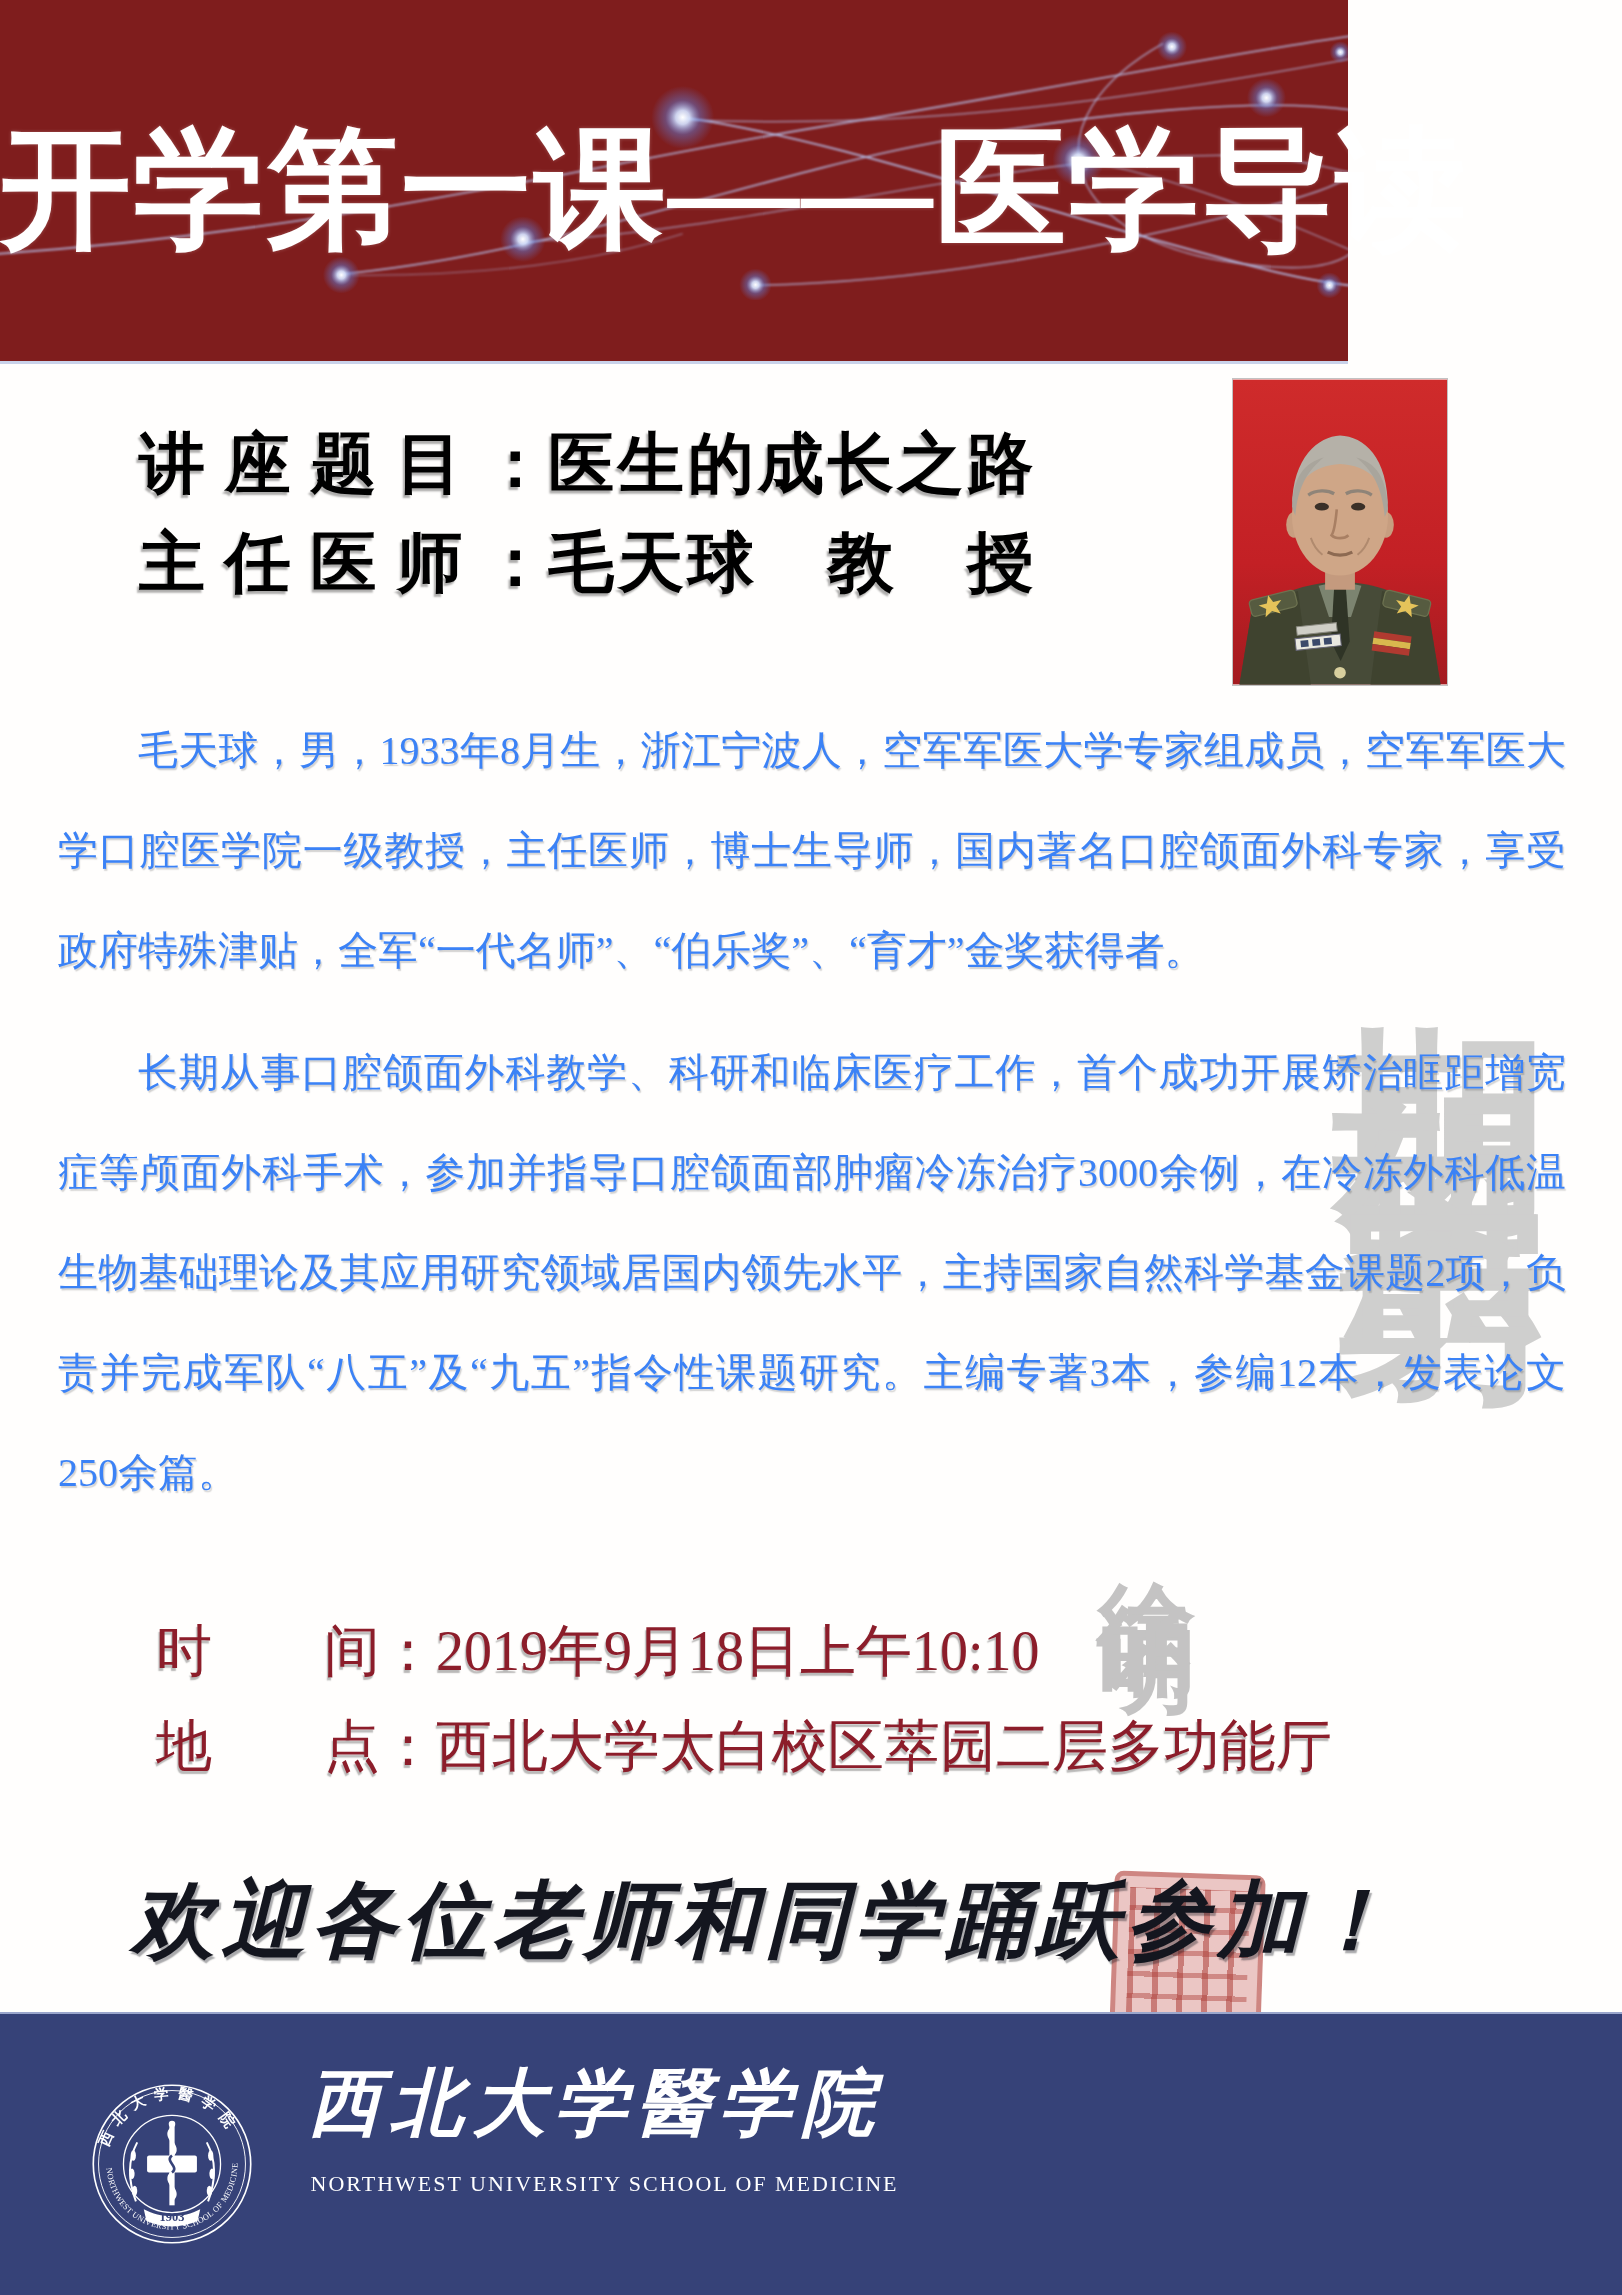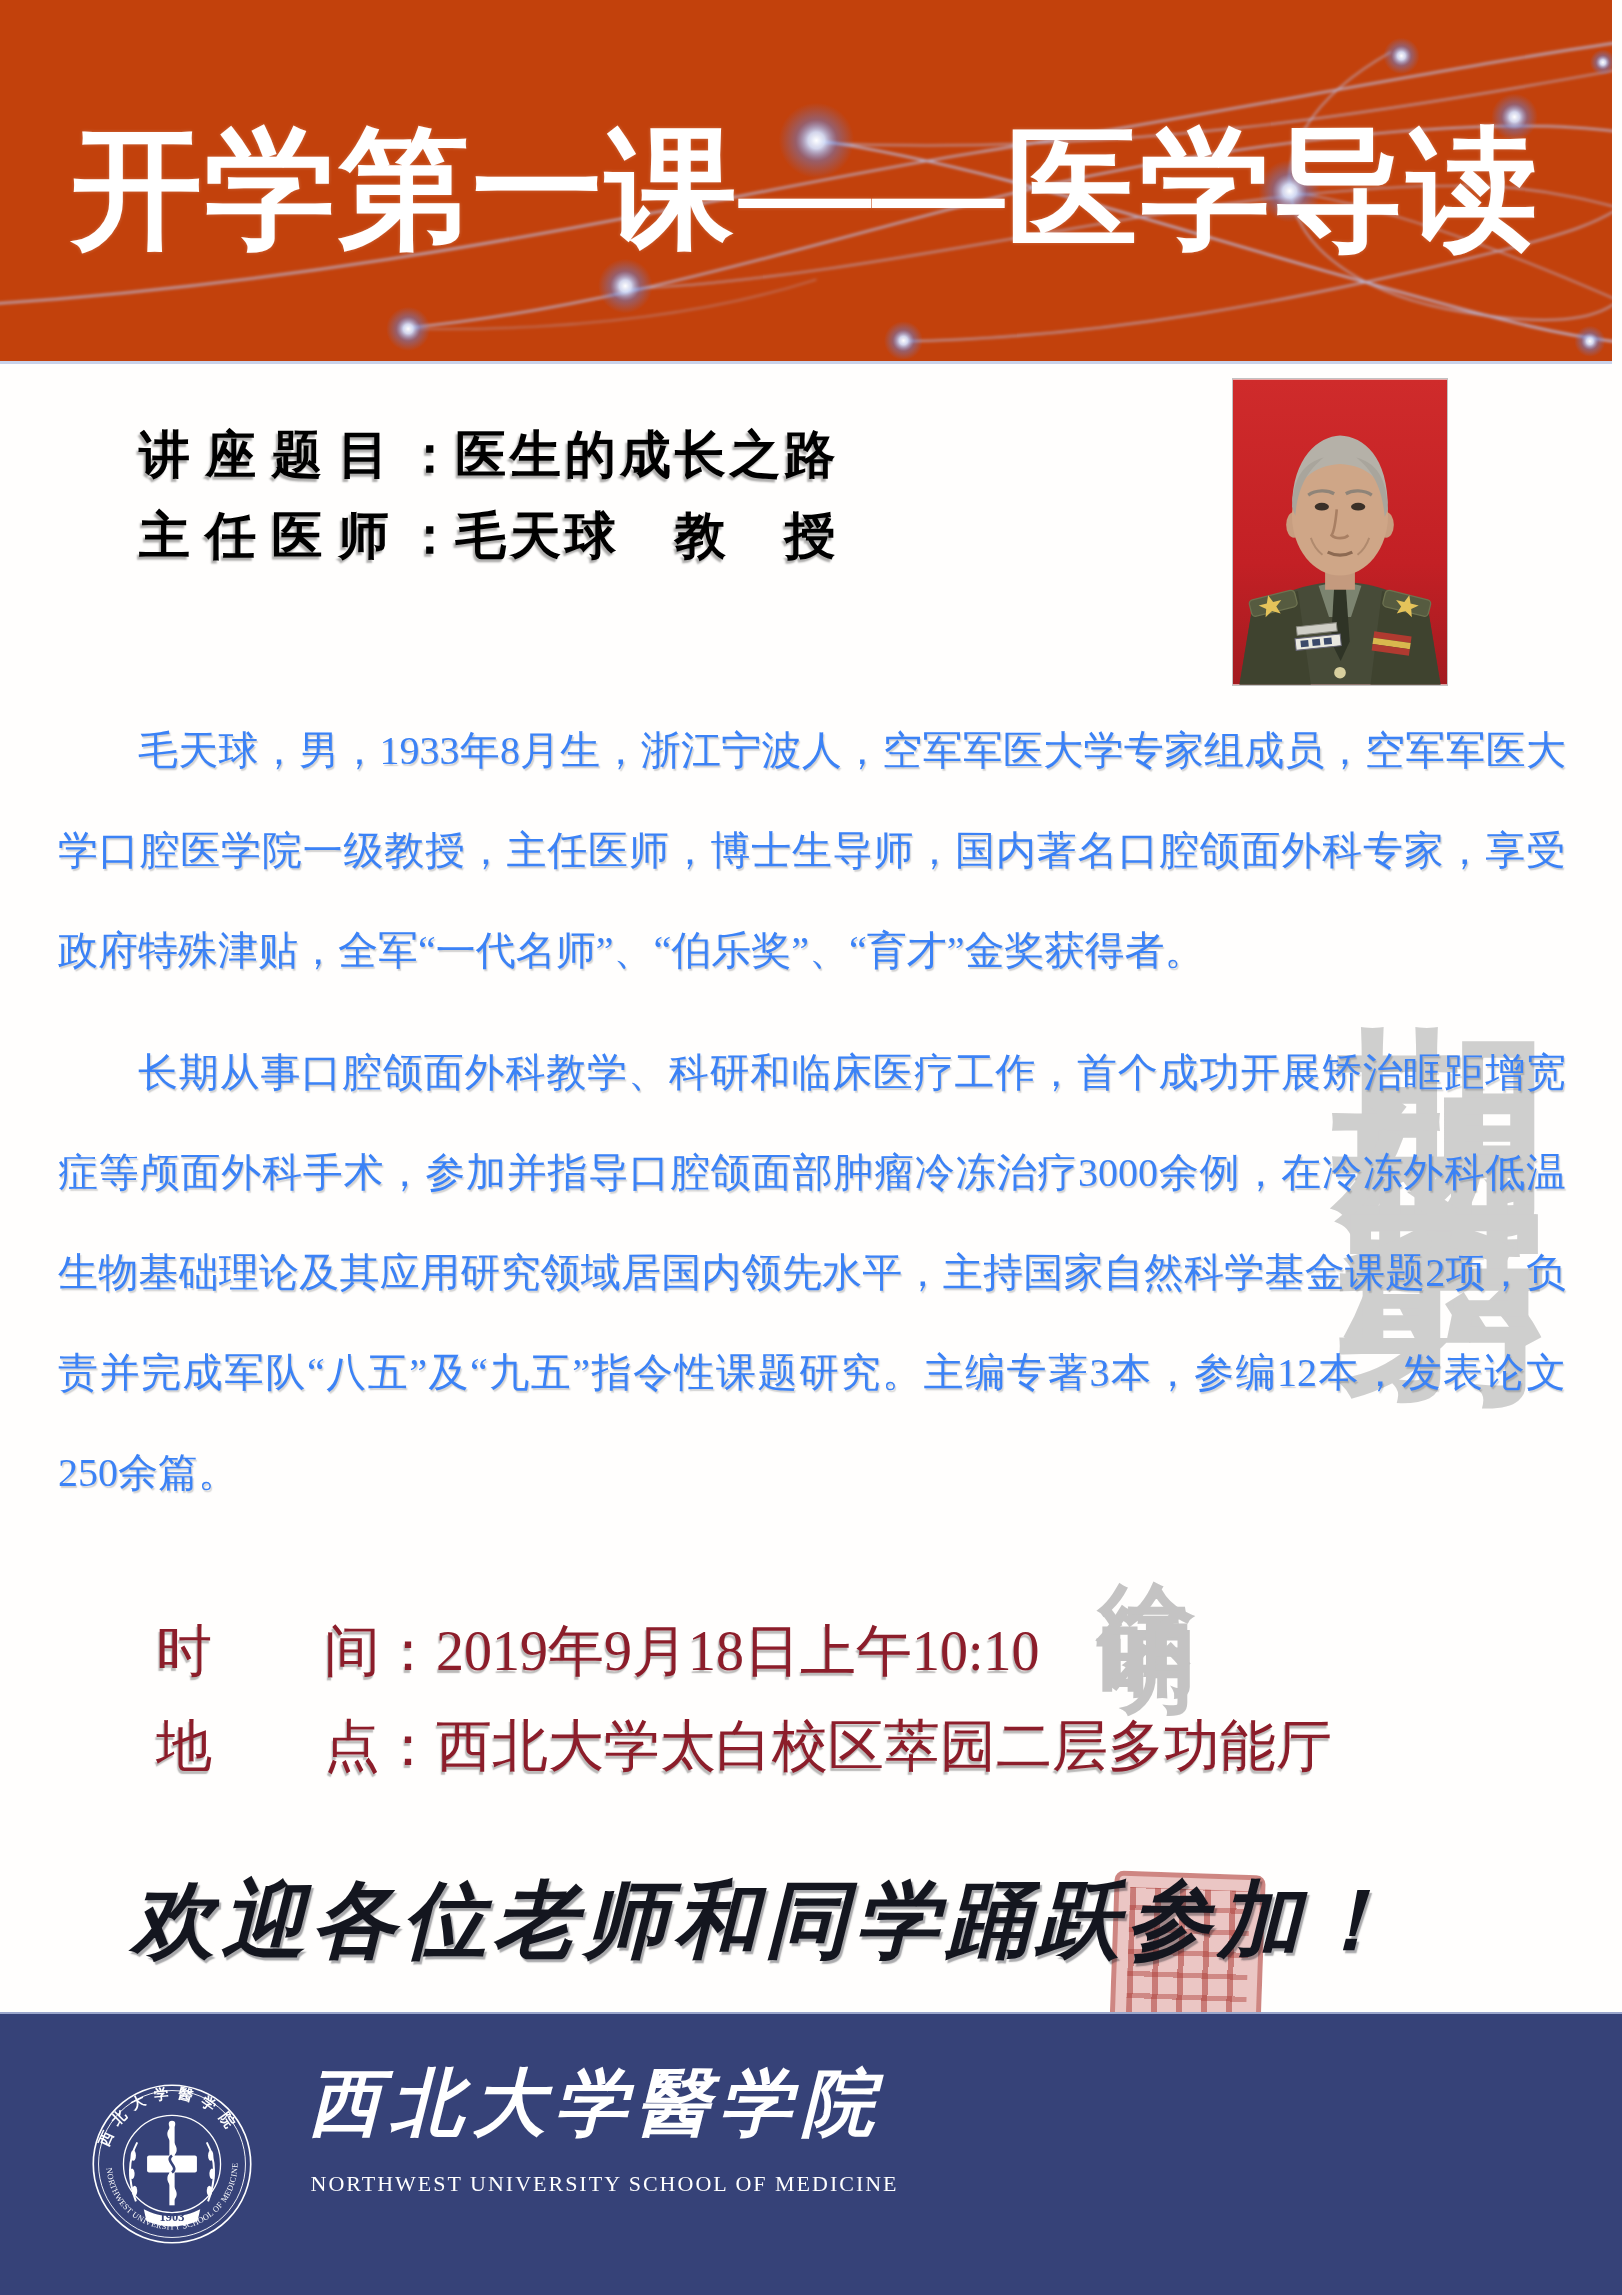--- a/index.html
+++ b/index.html
@@ -8,8 +8,8 @@
   .page{position:relative;width:1623px;height:2295px;overflow:hidden;background:#fffefd;}
 
   
-  .banner{position:absolute;top:0;left:0;width:1612px;height:361px;
-          background:#c2410c;border-bottom:3.9px solid #c9d2ea;}
+  .banner{position:absolute;top:0;left:0;width:1348px;height:361px;
+          background:#7f1d1d;border-bottom:3.9px solid #c9d2ea;}
   .banner svg.lights{position:absolute;inset:0;}
   .banner-title{position:absolute;top:98px;left:0;width:100%;margin:0;text-align:center;
           font-size:131px;line-height:1.4;font-weight:bold;color:#ffffff;letter-spacing:2.6px;

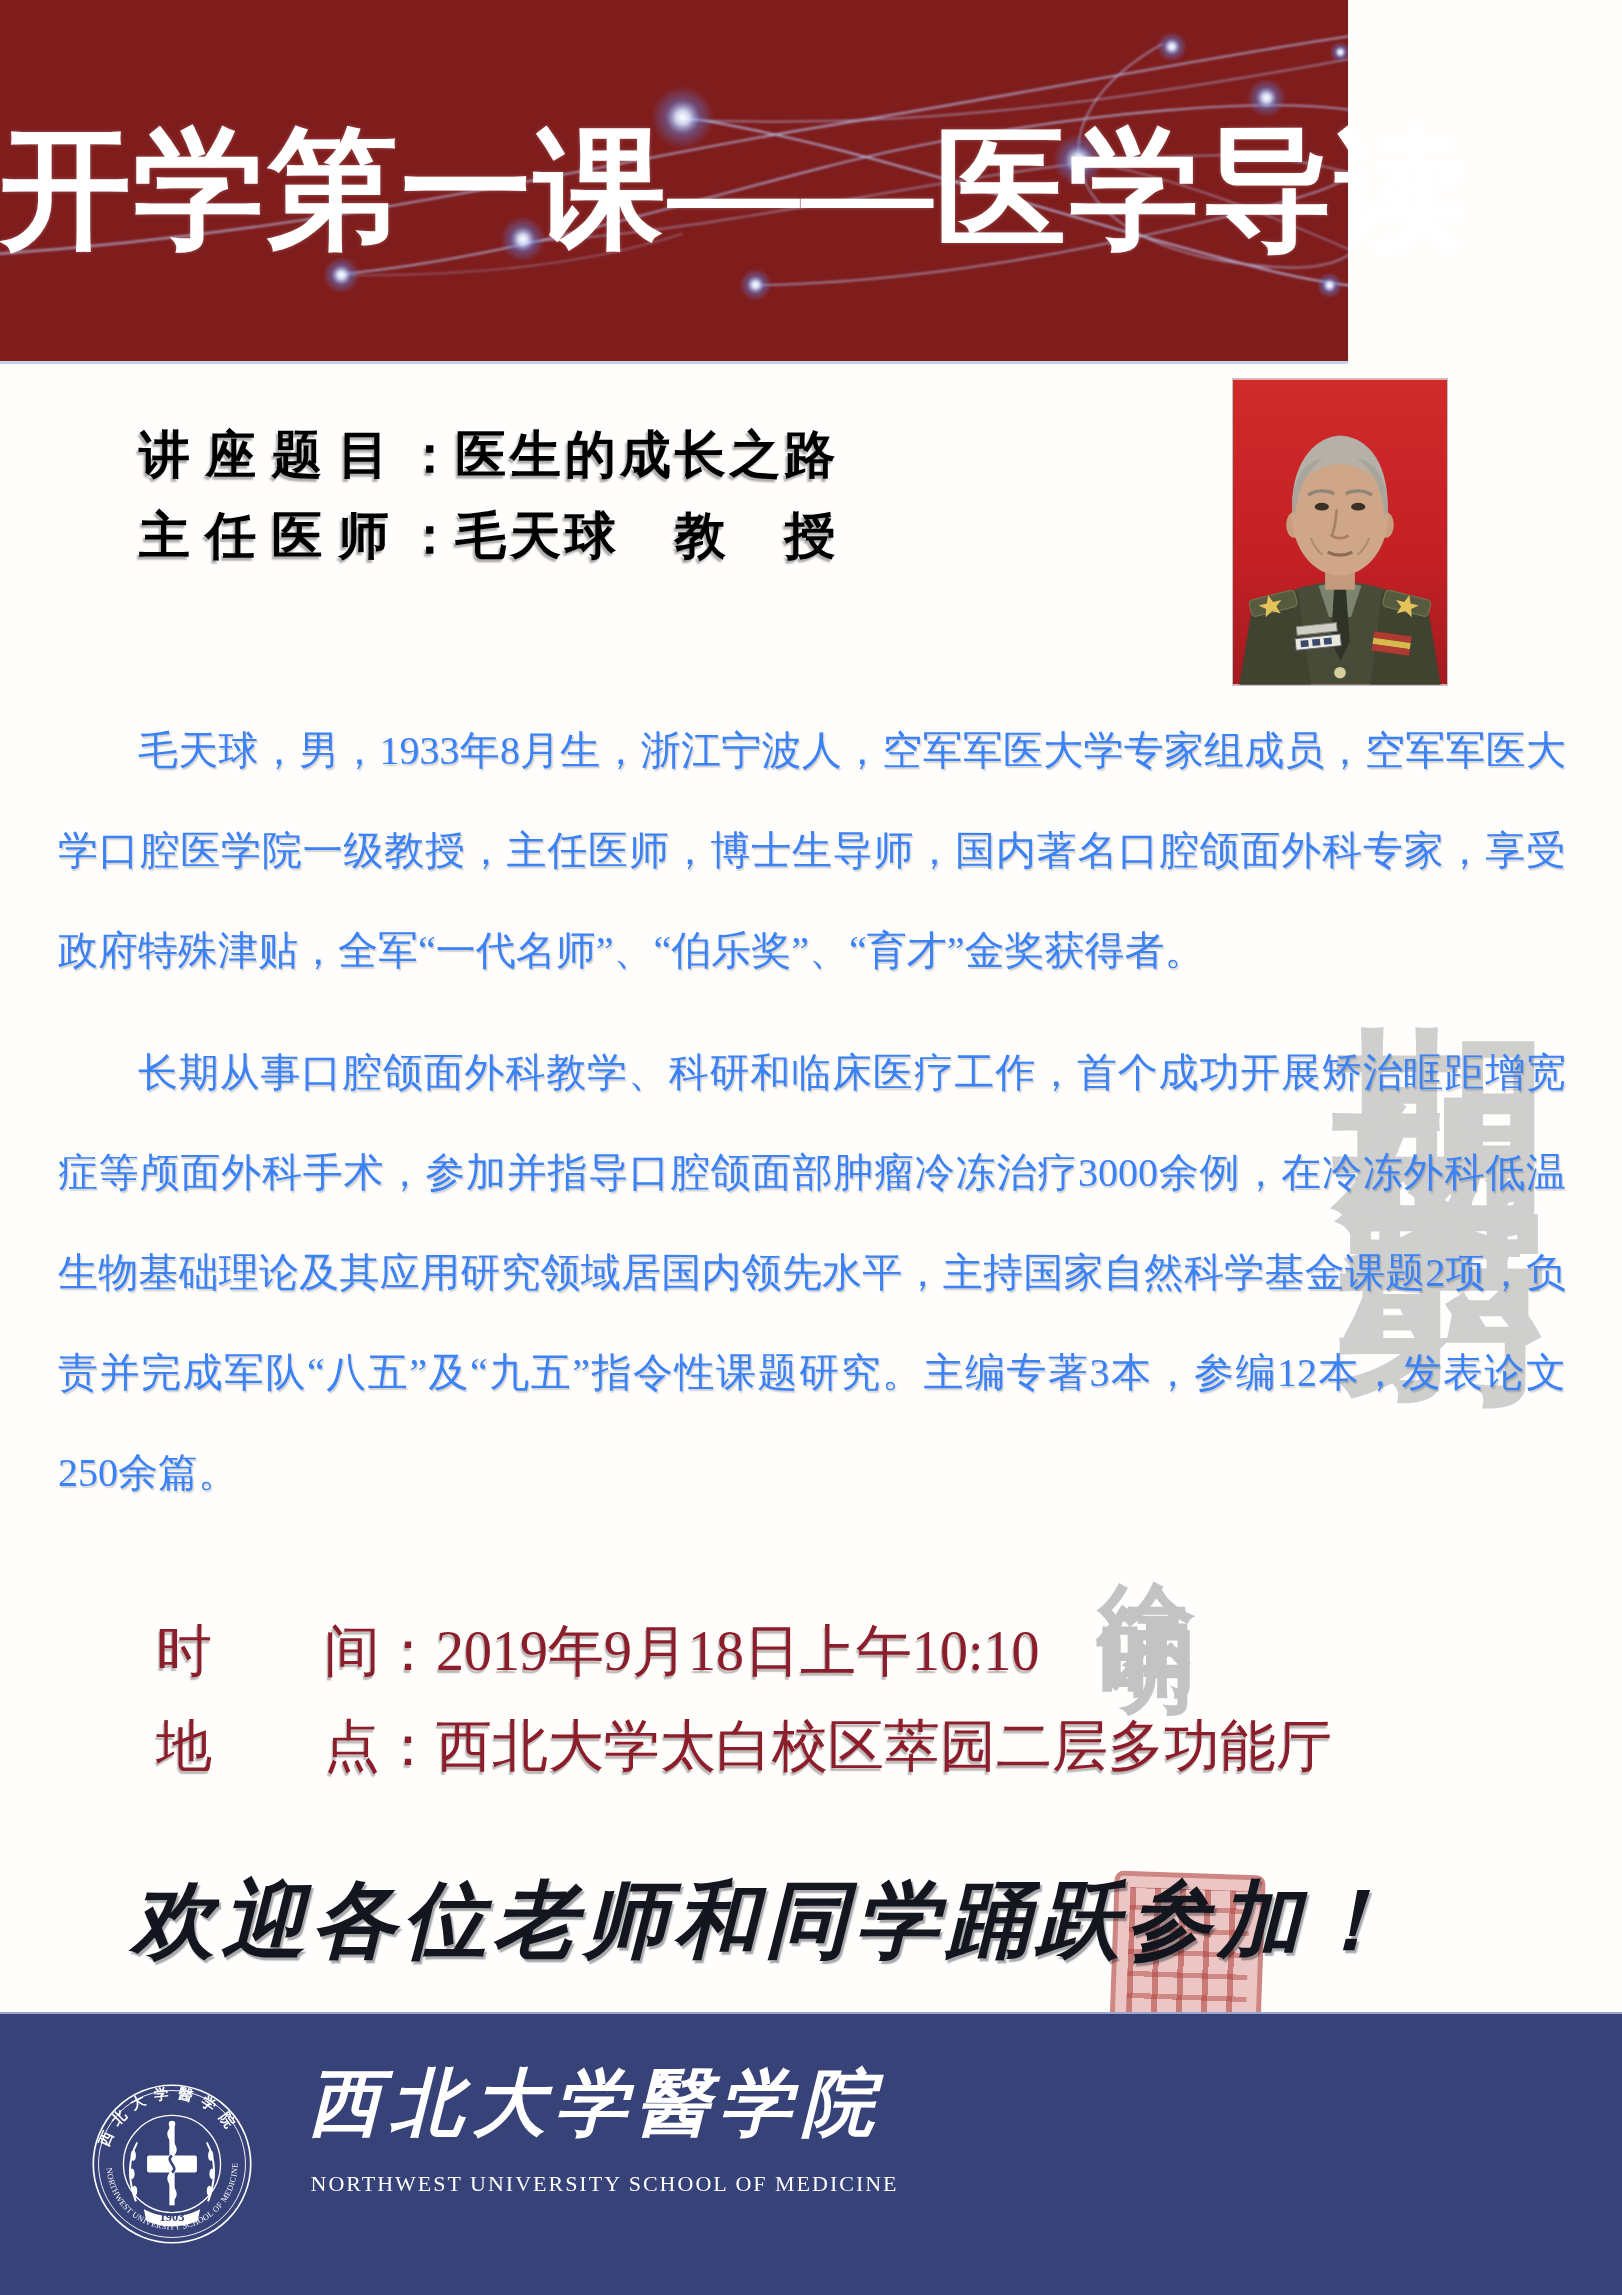--- a/index.html
+++ b/index.html
@@ -17,7 +17,7 @@
 
   
   .lecture-heading{position:absolute;top:424px;left:139px;color:#000;font-weight:bold;
-          font-size:51px;line-height:1.22;white-space:nowrap;
+          font-size:66px;line-height:1.22;white-space:nowrap;
           text-shadow:-2px 3.3px 2px rgba(0,0,0,.32);}
   .heading-line{margin:0 0 18.3px 0;}
   .heading-label{letter-spacing:.30em;}

